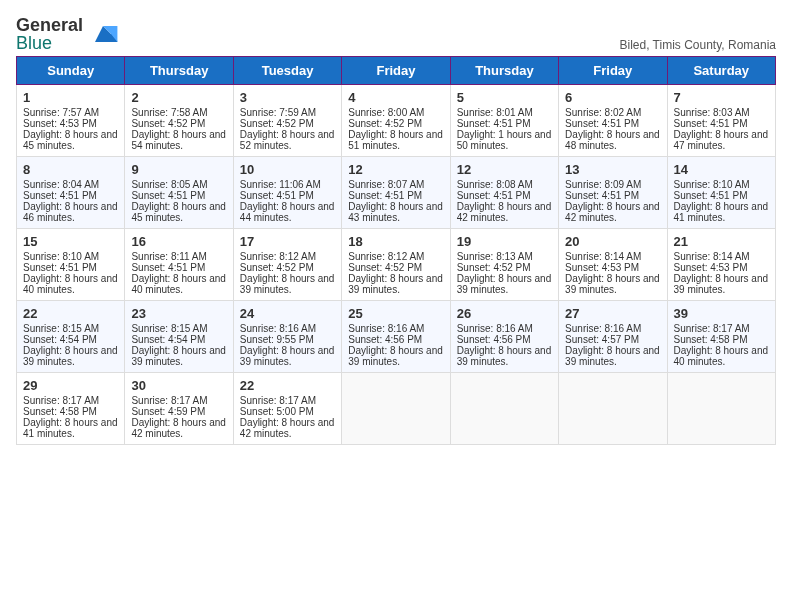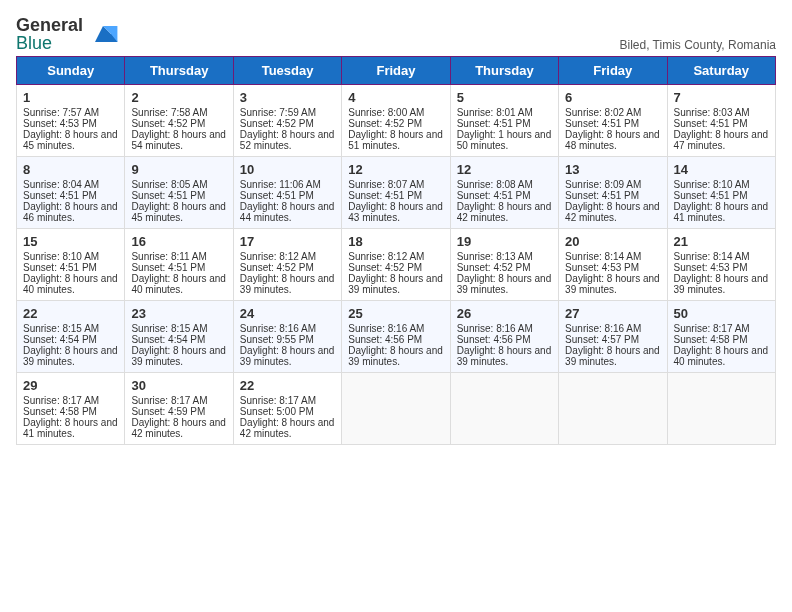--- a/index.html
+++ b/index.html
@@ -293,7 +293,7 @@
         <span>Daylight: 8 hours and 39 minutes.</span>
       </td>
         <td>
-        <span class="day-num">50</span>
+        <span class="day-num">39</span>
         <span>Sunrise: 8:17 AM</span><br>
         <span>Sunset: 4:58 PM</span><br>
         <span>Daylight: 8 hours and 40 minutes.</span>

